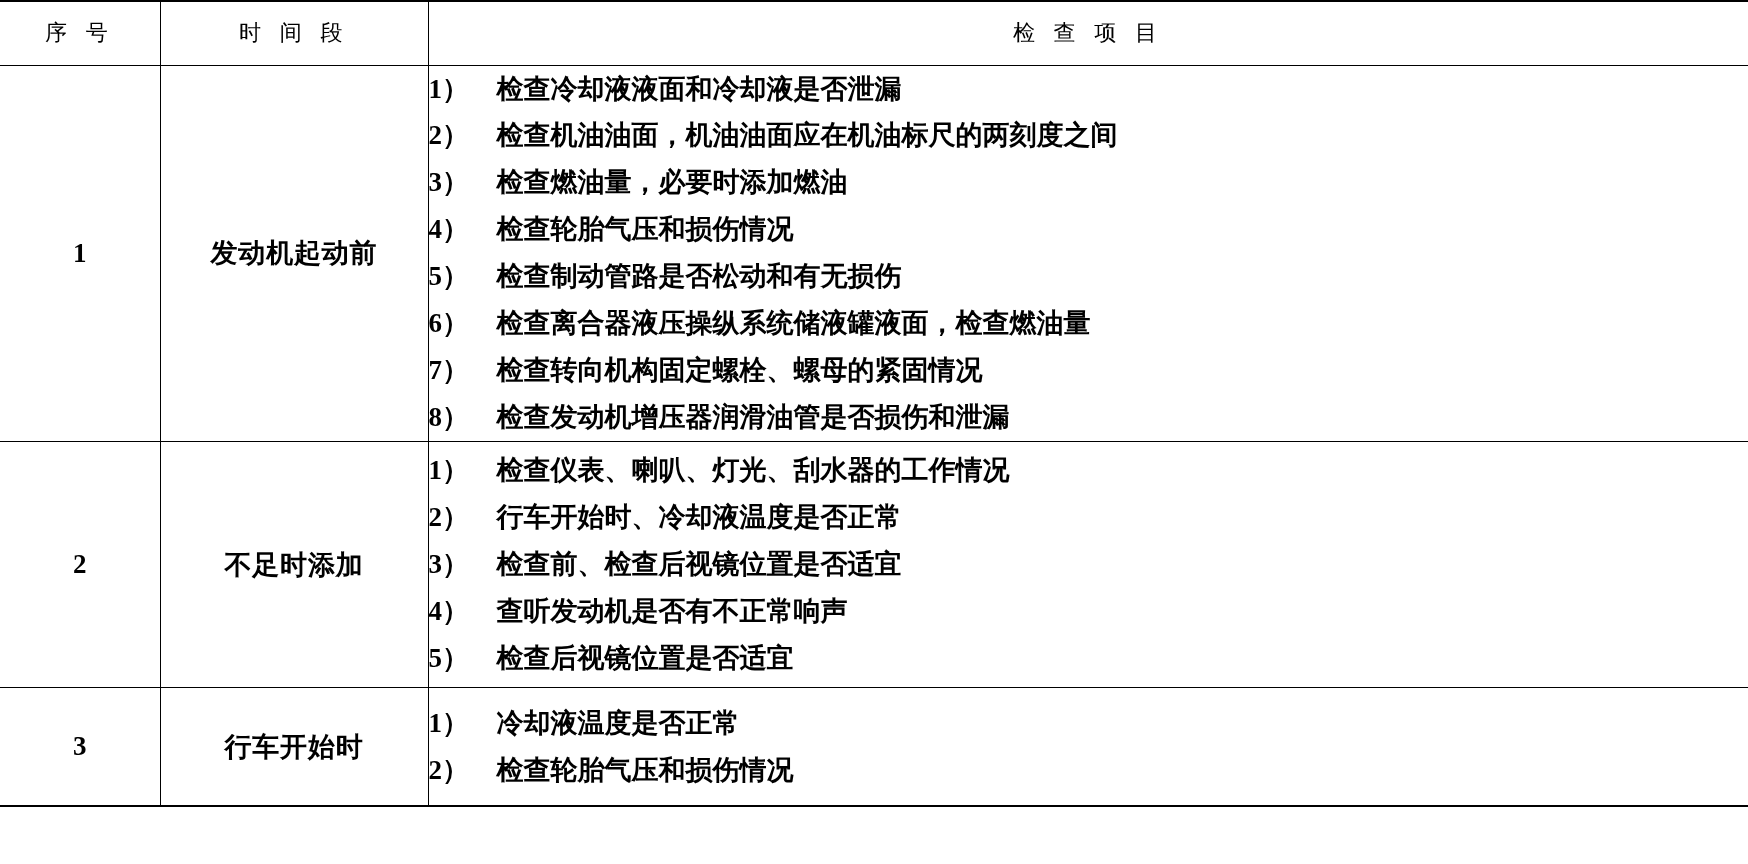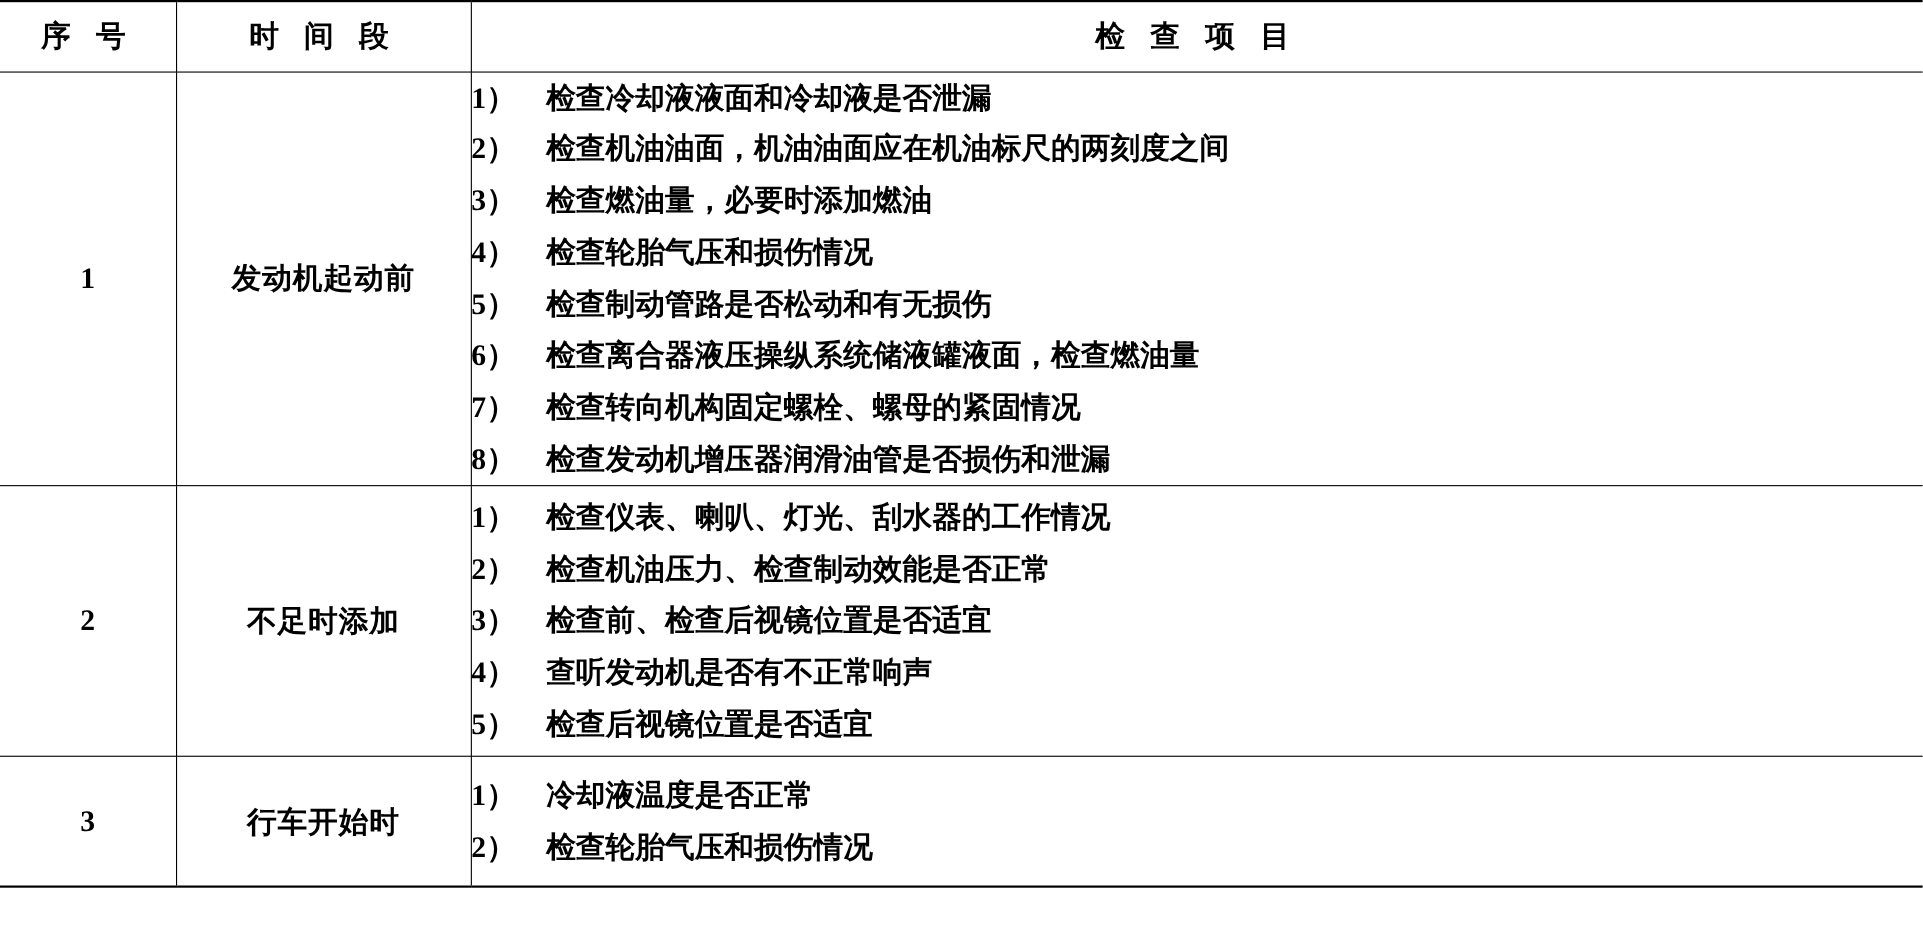--- a/index.html
+++ b/index.html
@@ -43,8 +43,8 @@
   .head-row th {
     border-top: 2.5px solid #000;
     border-bottom: 1.2px solid #000;
-    font-weight: bold;
-    font-size: 27px;
+    font-weight: normal;
+    font-size: 22px;
     letter-spacing: 0.30em;
     text-align: center;
     padding: 0;

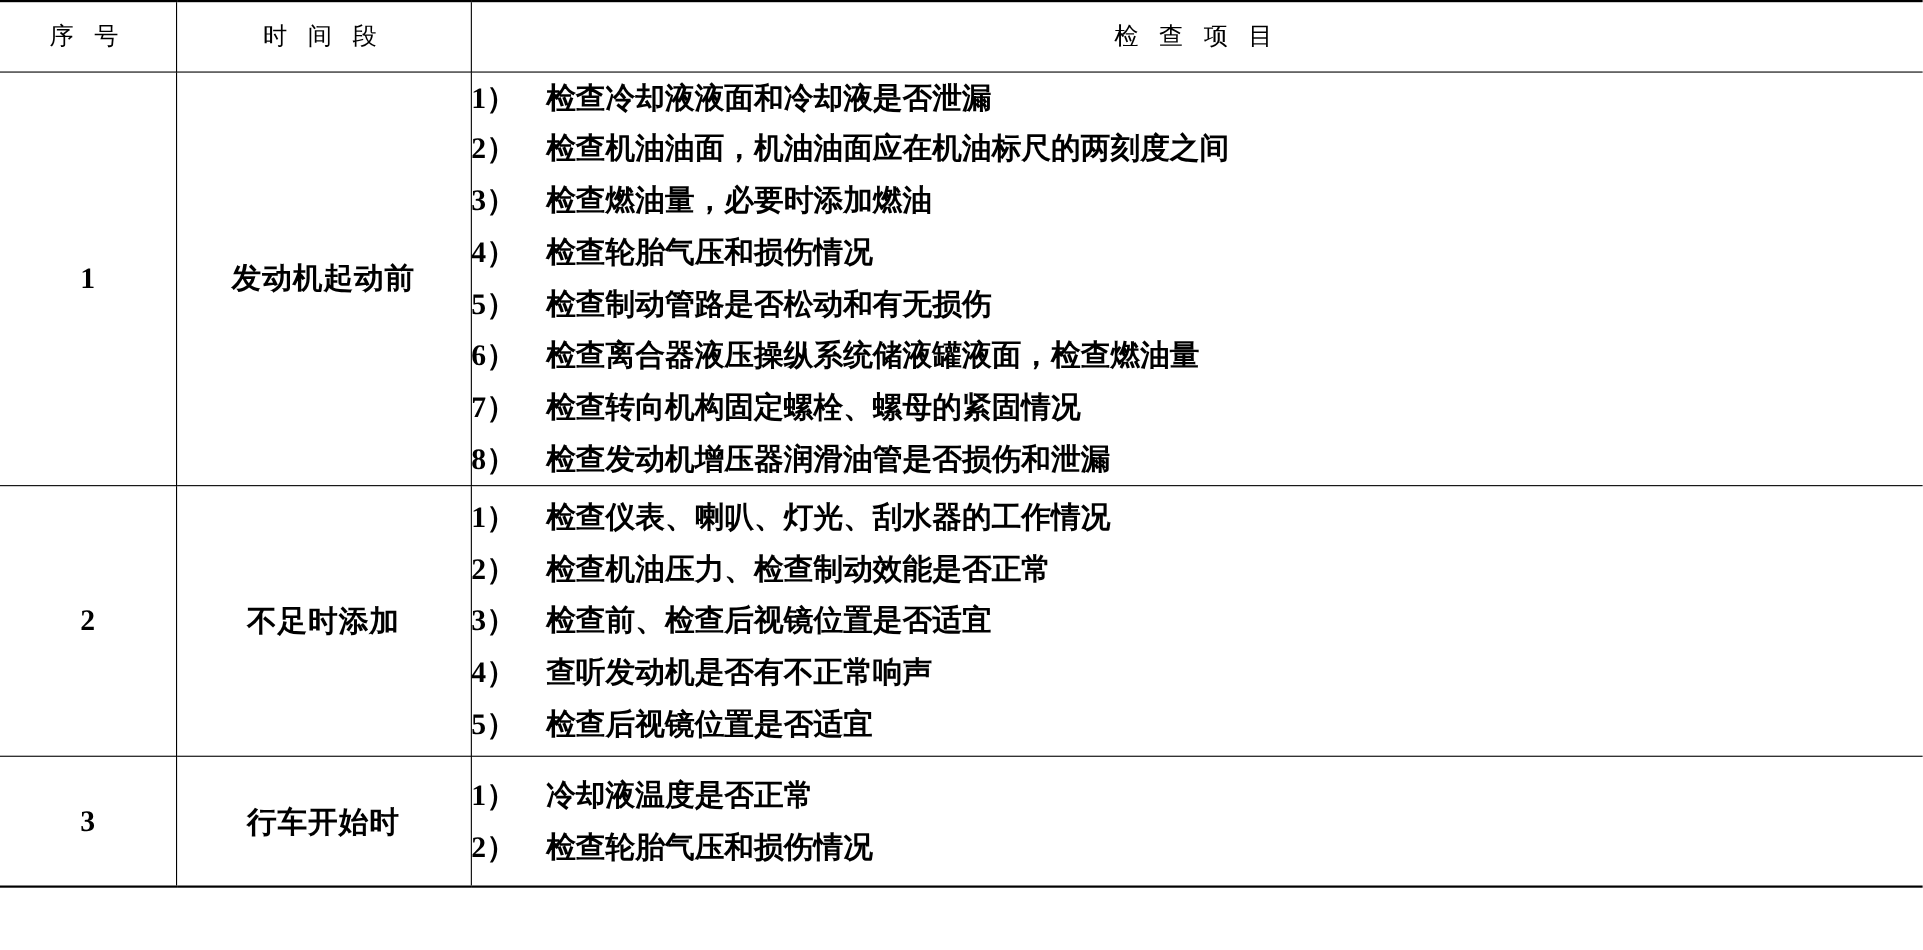--- a/index.html
+++ b/index.html
@@ -149,7 +149,7 @@
             <span class="item-idx">1）</span><span class="item-text">检查仪表、喇叭、灯光、刮水器的工作情况</span>
           </div>
           <div class="item-line">
-            <span class="item-idx">2）</span><span class="item-text">检查机油压力、检查制动效能是否正常</span>
+            <span class="item-idx">2）</span><span class="item-text">行车开始时、冷却液温度是否正常</span>
           </div>
           <div class="item-line">
             <span class="item-idx">3）</span><span class="item-text">检查前、检查后视镜位置是否适宜</span>

